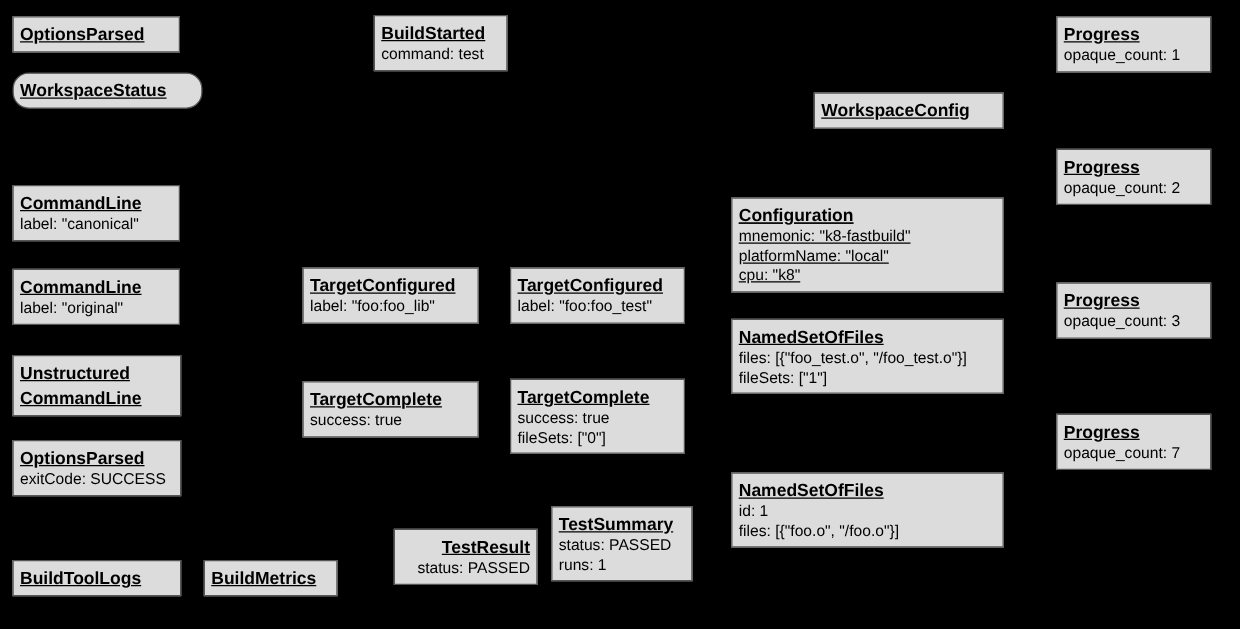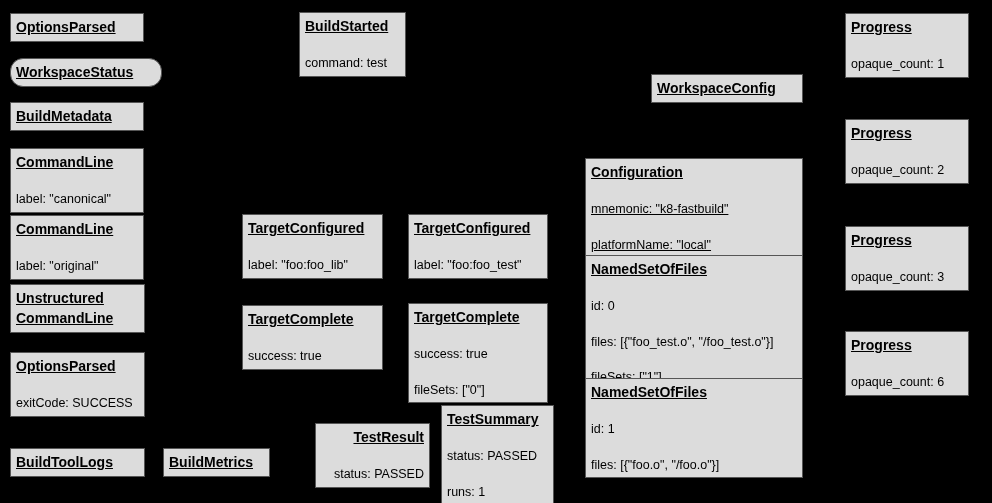--- a/index.html
+++ b/index.html
@@ -32,7 +32,6 @@
     font-size: 12.5px;
     line-height: 15.5px;
     white-space: nowrap;
-    margin-top: 20px;
   }
 </style>
 </head>

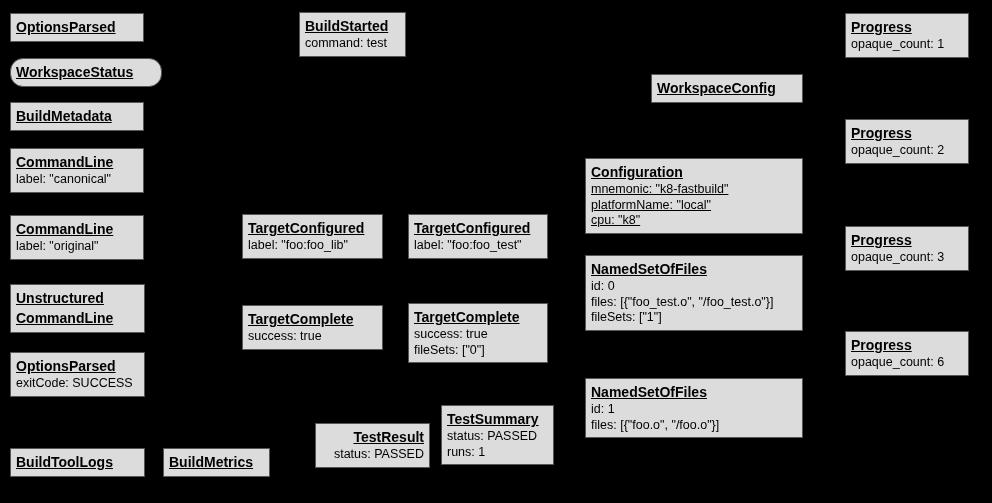--- a/index.html
+++ b/index.html
@@ -47,9 +47,6 @@
     <span class="title">WorkspaceStatus</span>
   </div>
 
-  <div class="box" style="left:10px; top:102px; width:134px;">
-    <span class="title">BuildMetadata</span>
-  </div>
 
   <div class="box" style="left:10px; top:148px; width:134px;">
     <span class="title">CommandLine</span>

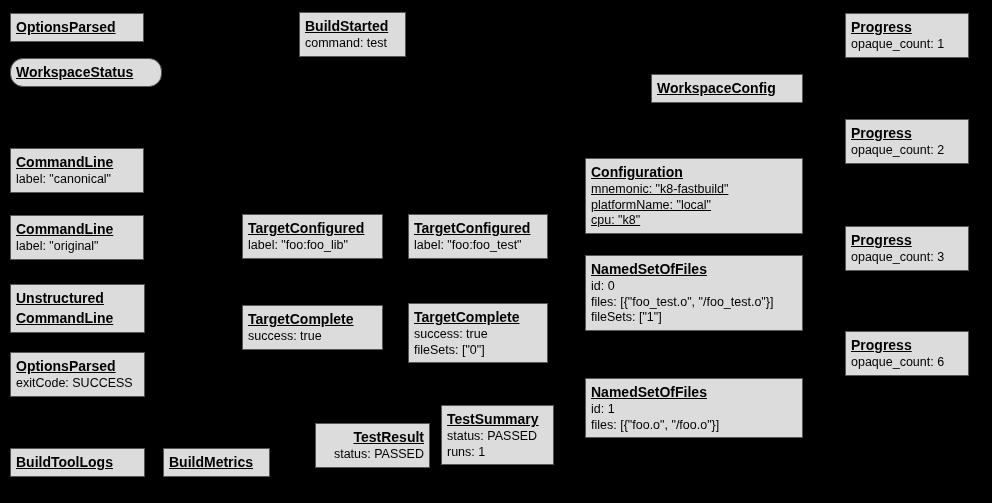--- a/index.html
+++ b/index.html
@@ -127,7 +127,6 @@
 
   <div class="box" style="left:585px; top:255px; width:218px;">
     <span class="title">NamedSetOfFiles</span>
-    <span class="line">id: 0</span>
     <span class="line">files: [{"foo_test.o", "/foo_test.o"}]</span>
     <span class="line">fileSets: ["1"]</span>
   </div>

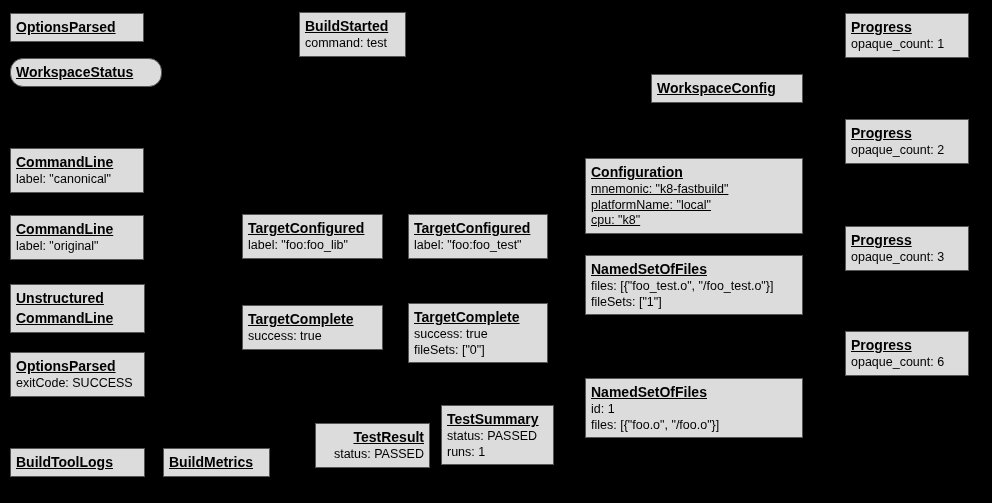--- a/index.html
+++ b/index.html
@@ -154,7 +154,7 @@
 
   <div class="box" style="left:845px; top:331px; width:124px;">
     <span class="title">Progress</span>
-    <span class="line">opaque_count: 6</span>
+    <span class="line">opaque_count: 7</span>
   </div>
 
 </div>

